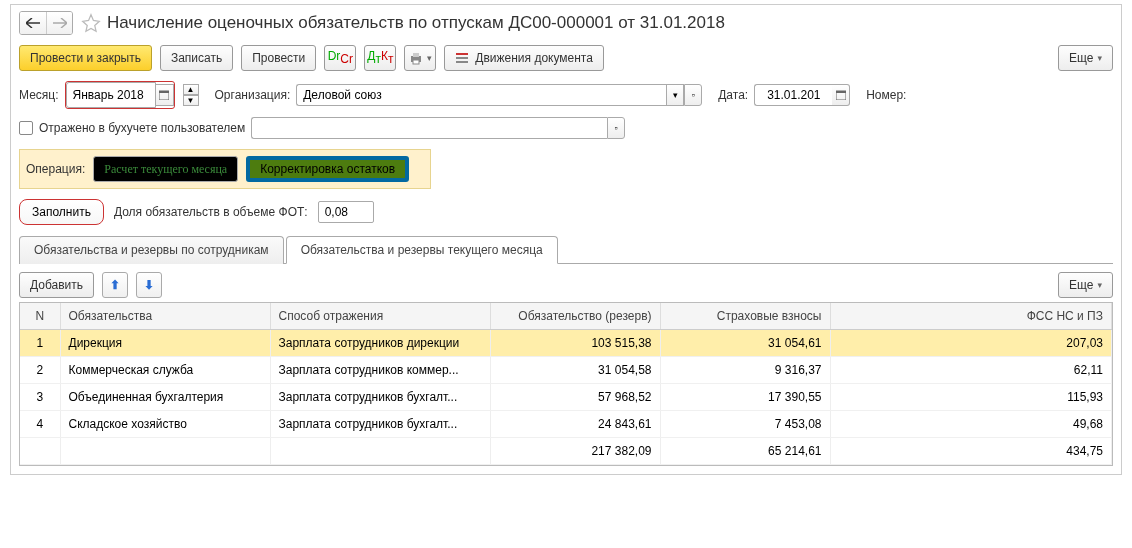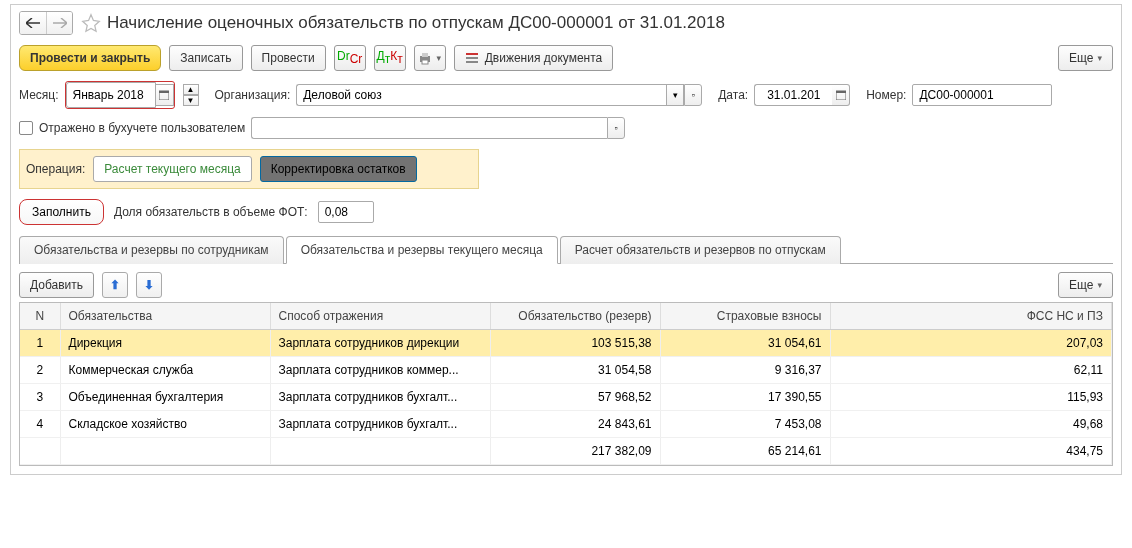--- a/index.html
+++ b/index.html
@@ -13,7 +13,7 @@
 .title { font-size: 17px; font-weight: normal; color: #333; }
 .toolbar { display: flex; align-items: center; gap: 8px; margin-bottom: 10px; }
 .btn { border: 1px solid #999; border-radius: 3px; background: linear-gradient(#fefefe,#ededed); height: 26px; padding: 0 10px; display: inline-flex; align-items: center; justify-content: center; cursor: pointer; color: #333; }
-.btn-primary { background: linear-gradient(#ffe971,#fccf2b); border-color: #bba12b; font-weight: bold; border-radius: 6px; }
+.btn-primary { background: linear-gradient(#ffe971,#fccf2b); border-color: #bba12b; font-weight: normal; }
 .btn-icon { width: 32px; padding: 0; font-size: 11px; }
 .btn-icon .txt { font-weight: normal; }
 .btn-more .arr { margin-left: 4px; font-size: 9px; color: #666; }

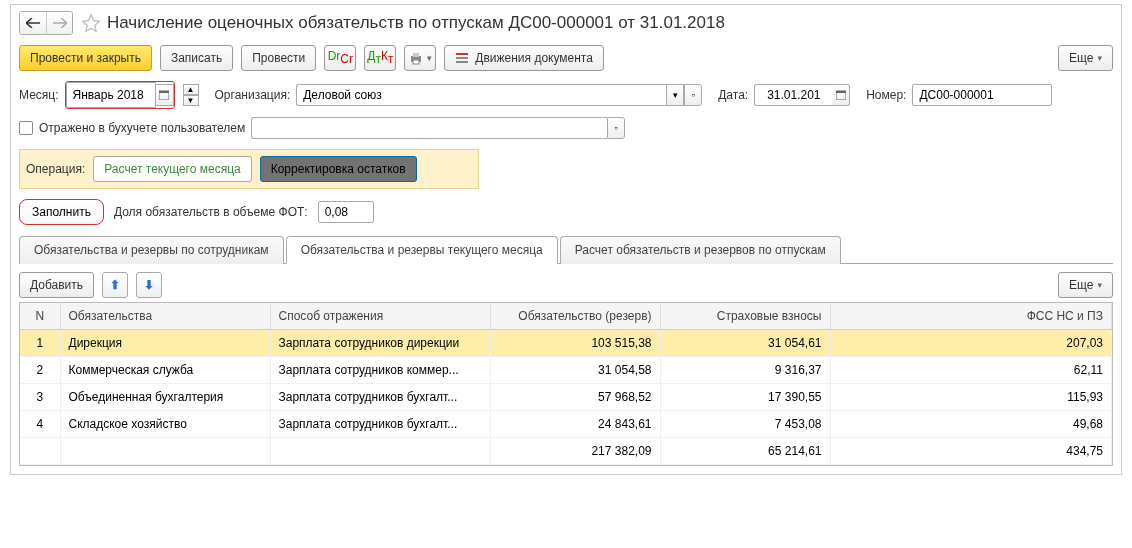--- a/index.html
+++ b/index.html
@@ -148,7 +148,6 @@
       </div>
     </div>
     <span class="lbl" style="margin-left:10px">Номер:</span>
-    <input class="input num-input" value="ДС00-000001" style="">
   </div>
 
   <div class="checkbox-row">

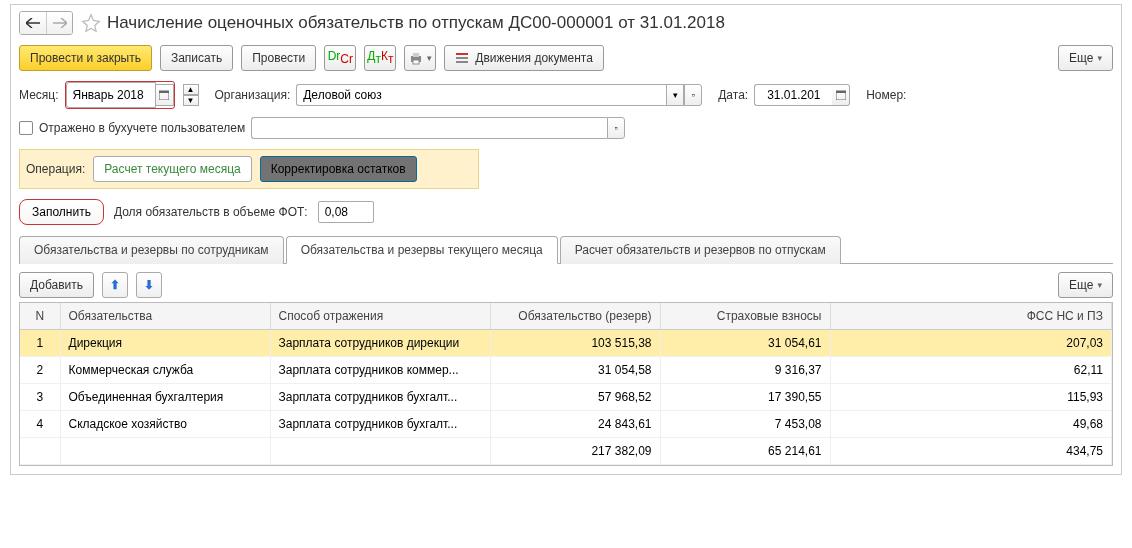--- a/index.html
+++ b/index.html
@@ -37,7 +37,7 @@
 .chk { width: 14px; height: 14px; border: 1px solid #888; border-radius: 2px; display: inline-block; cursor: pointer; background: #fff; }
 .user-input { display: flex; }
 .user-input input { width: 356px; border: 1px solid #aaa; height: 22px; padding: 0 6px; border-radius: 3px 0 0 3px; border-right:none; }
-.op-row { display: flex; align-items: center; gap: 8px; margin-bottom: 10px; background: #fff1cc; padding: 6px; border: 1px solid #e7d48f; width: 460px; }
+.op-row { display: flex; align-items: center; gap: 8px; margin-bottom: 10px; background: #fff1cc; padding: 6px; border: 1px solid #e7d48f; width: 412px; }
 .op-btn { border: 1px solid #0369a1; border-radius: 3px; height: 26px; padding: 0 10px; display: inline-flex; align-items: center; cursor: pointer; background: #737373; }
 .op-active { background: #ffffff; color: #3a8a3a; border: 1px solid #aaa; }
 .fill-row { display:flex; align-items:center; gap:10px; margin-bottom:10px; }

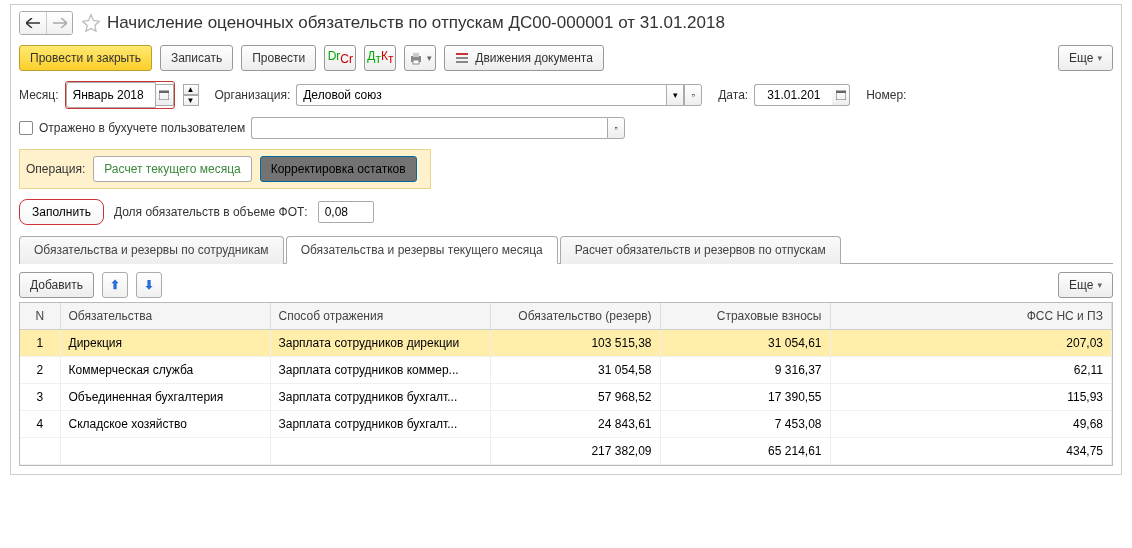--- a/index.html
+++ b/index.html
@@ -39,7 +39,7 @@
 .user-input input { width: 356px; border: 1px solid #aaa; height: 22px; padding: 0 6px; border-radius: 3px 0 0 3px; border-right:none; }
 .op-row { display: flex; align-items: center; gap: 8px; margin-bottom: 10px; background: #fff1cc; padding: 6px; border: 1px solid #e7d48f; width: 412px; }
 .op-btn { border: 1px solid #0369a1; border-radius: 3px; height: 26px; padding: 0 10px; display: inline-flex; align-items: center; cursor: pointer; background: #737373; }
-.op-active { background: #ffffff; color: #3a8a3a; border: 1px solid #aaa; }
+.op-active { background: #000000; color: #3a8a3a; border: 1px solid #aaa; font-family: Liberation Serif, serif; }
 .fill-row { display:flex; align-items:center; gap:10px; margin-bottom:10px; }
 .fill-btn { border: 1px solid #c33; border-radius: 8px; height: 26px; padding: 12px 12px; display:inline-flex; align-items:center; cursor:pointer; background:linear-gradient(#fff,#f7f7f7); }
 .fot-input { width: 56px; text-align: left; }

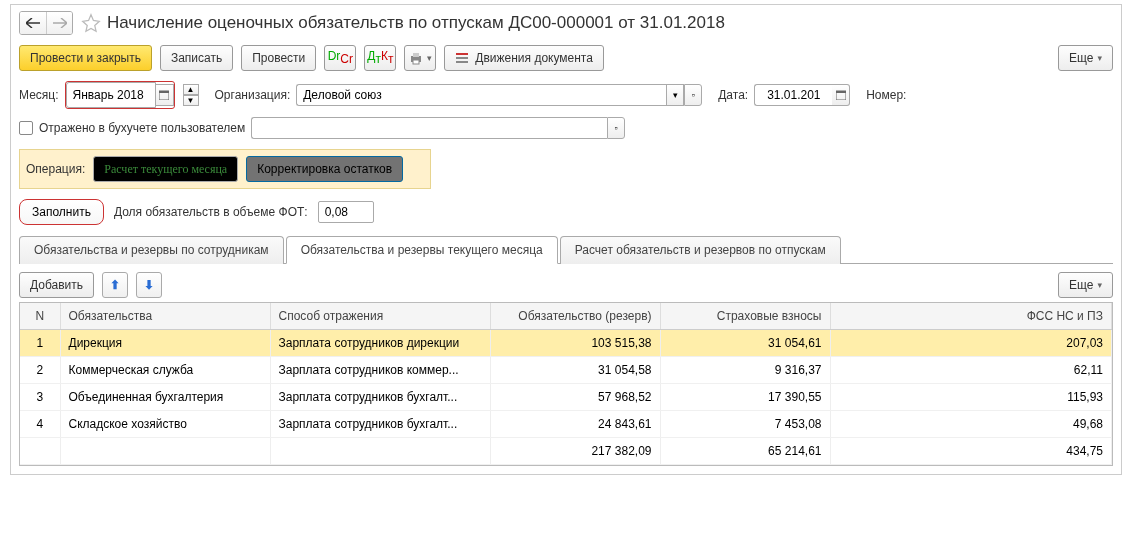--- a/index.html
+++ b/index.html
@@ -38,7 +38,7 @@
 .user-input { display: flex; }
 .user-input input { width: 356px; border: 1px solid #aaa; height: 22px; padding: 0 6px; border-radius: 3px 0 0 3px; border-right:none; }
 .op-row { display: flex; align-items: center; gap: 8px; margin-bottom: 10px; background: #fff1cc; padding: 6px; border: 1px solid #e7d48f; width: 412px; }
-.op-btn { border: 1px solid #0369a1; border-radius: 3px; height: 26px; padding: 0 10px; display: inline-flex; align-items: center; cursor: pointer; background: #737373; }
+.op-btn { border: 4px solid #0369a1; border-radius: 3px; height: 26px; padding: 0 10px; display: inline-flex; align-items: center; cursor: pointer; background: #4d7c0f; }
 .op-active { background: #000000; color: #3a8a3a; border: 1px solid #aaa; font-family: Liberation Serif, serif; }
 .fill-row { display:flex; align-items:center; gap:10px; margin-bottom:10px; }
 .fill-btn { border: 1px solid #c33; border-radius: 8px; height: 26px; padding: 12px 12px; display:inline-flex; align-items:center; cursor:pointer; background:linear-gradient(#fff,#f7f7f7); }

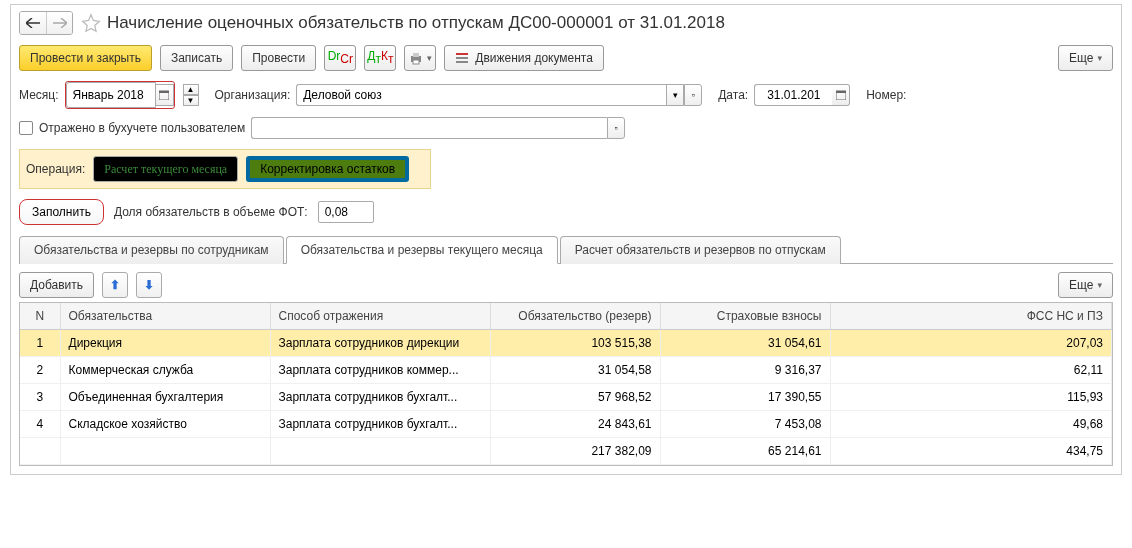--- a/index.html
+++ b/index.html
@@ -174,7 +174,6 @@
   <div class="tabs">
     <div class="tab">Обязательства и резервы по сотрудникам</div>
     <div class="tab active">Обязательства и резервы текущего месяца</div>
-    <div class="tab">Расчет обязательств и резервов по отпускам</div>
   </div>
 
   <div class="table-toolbar">

